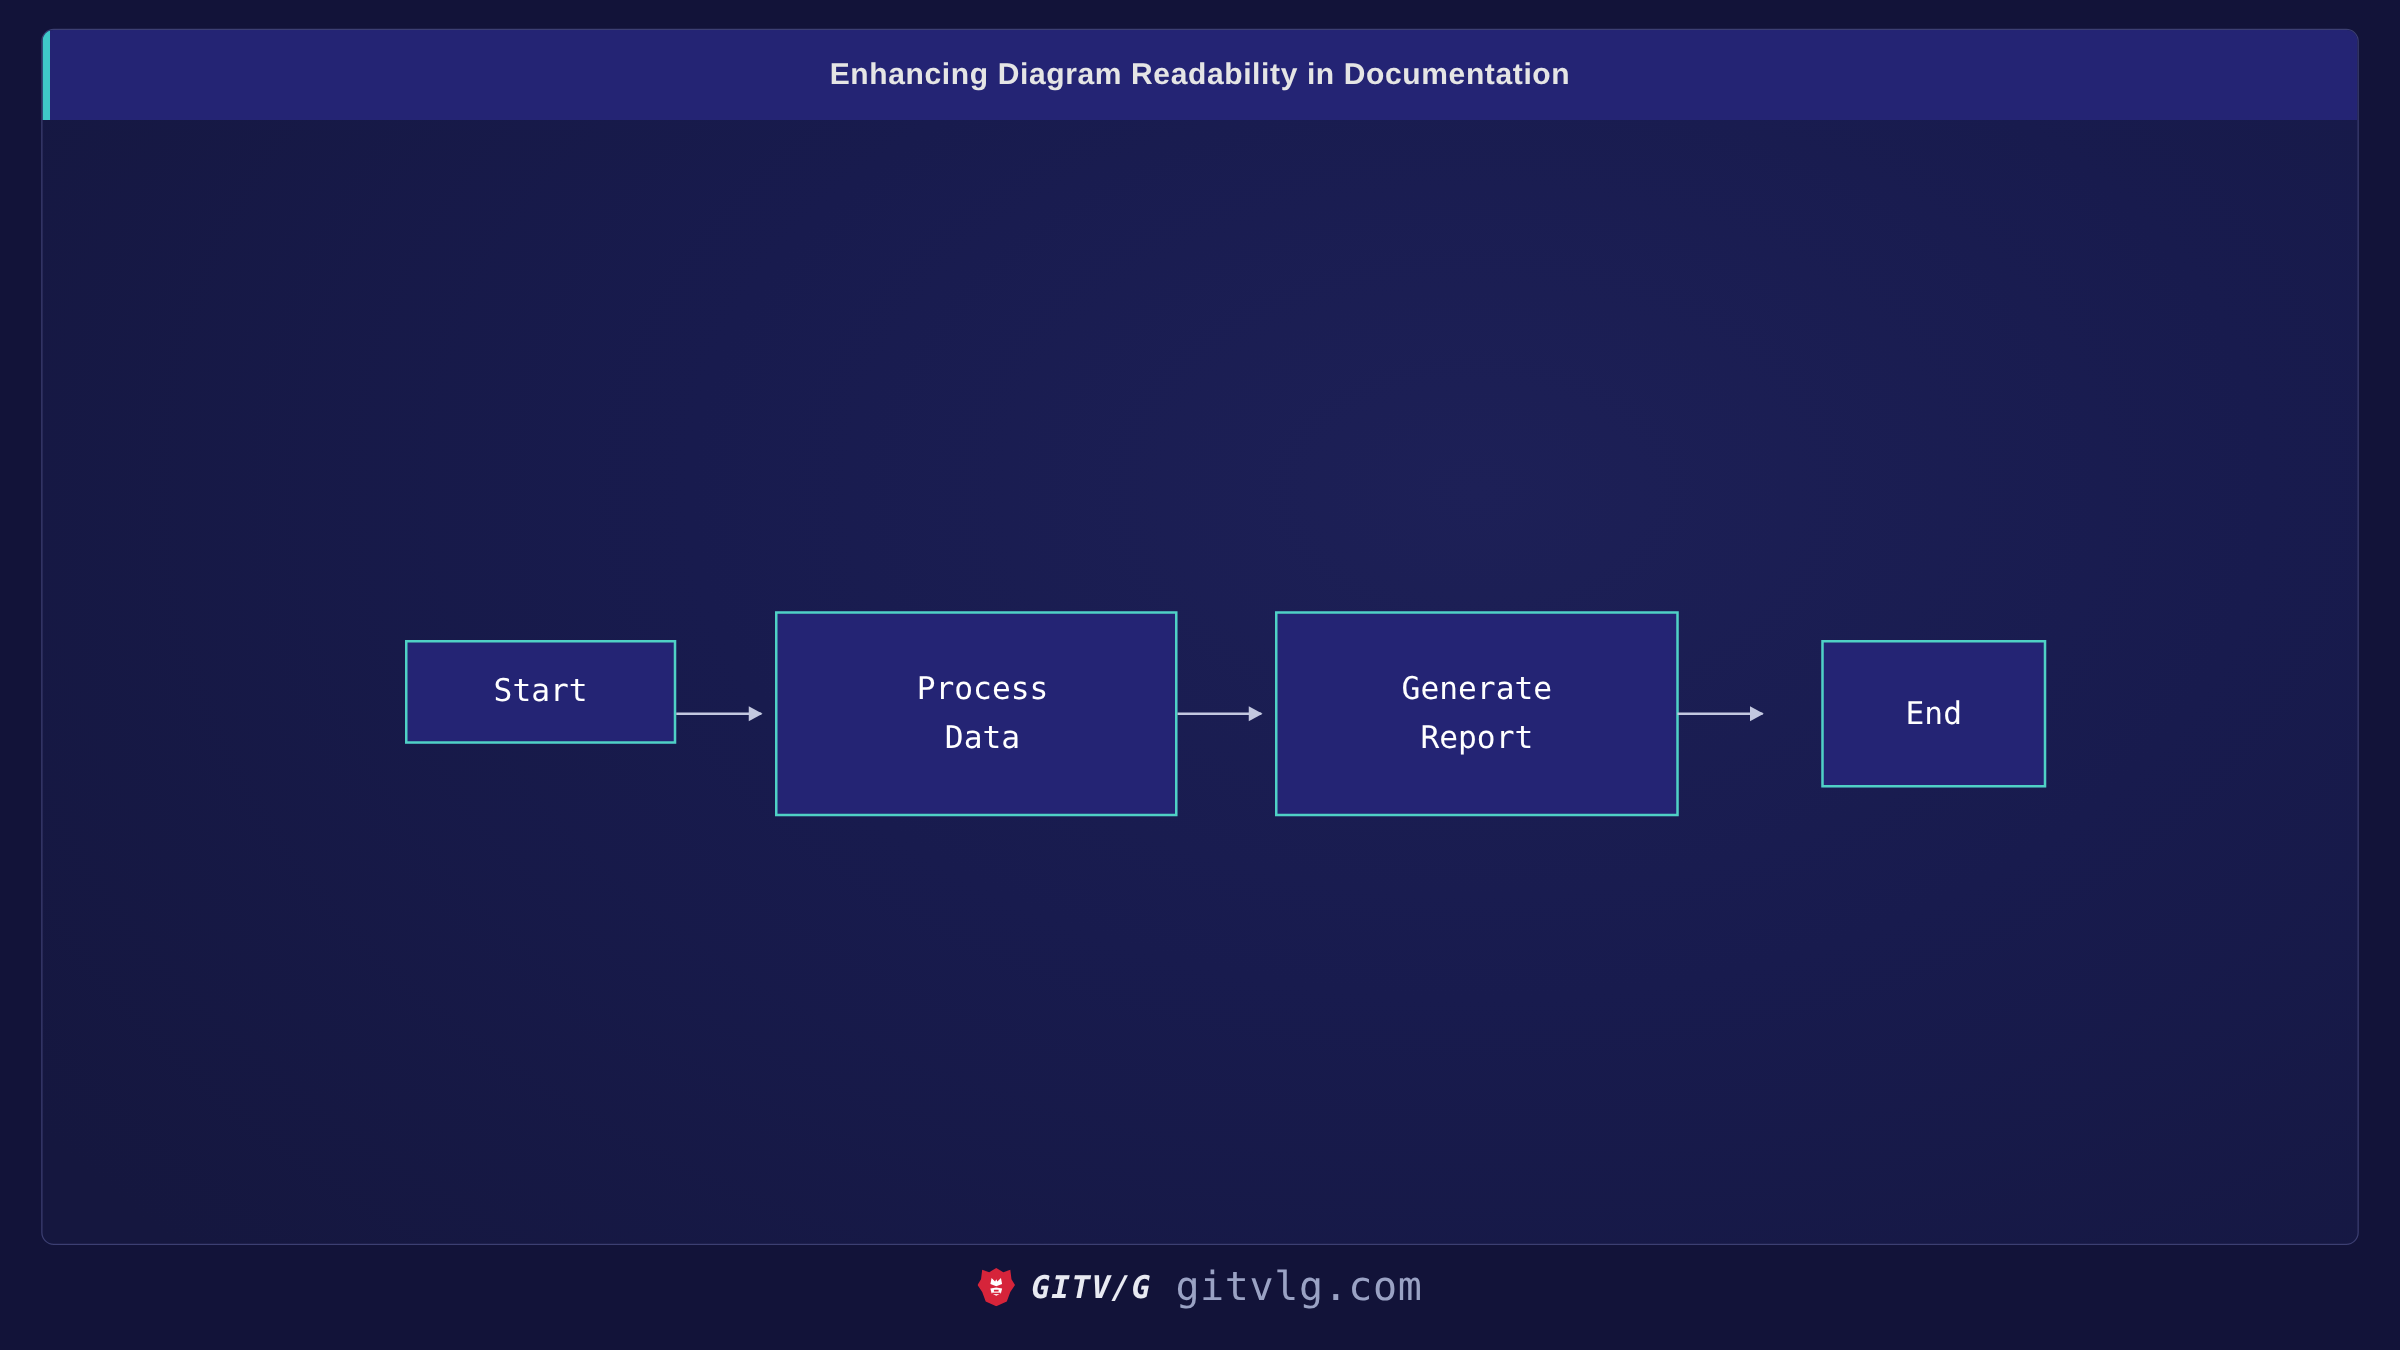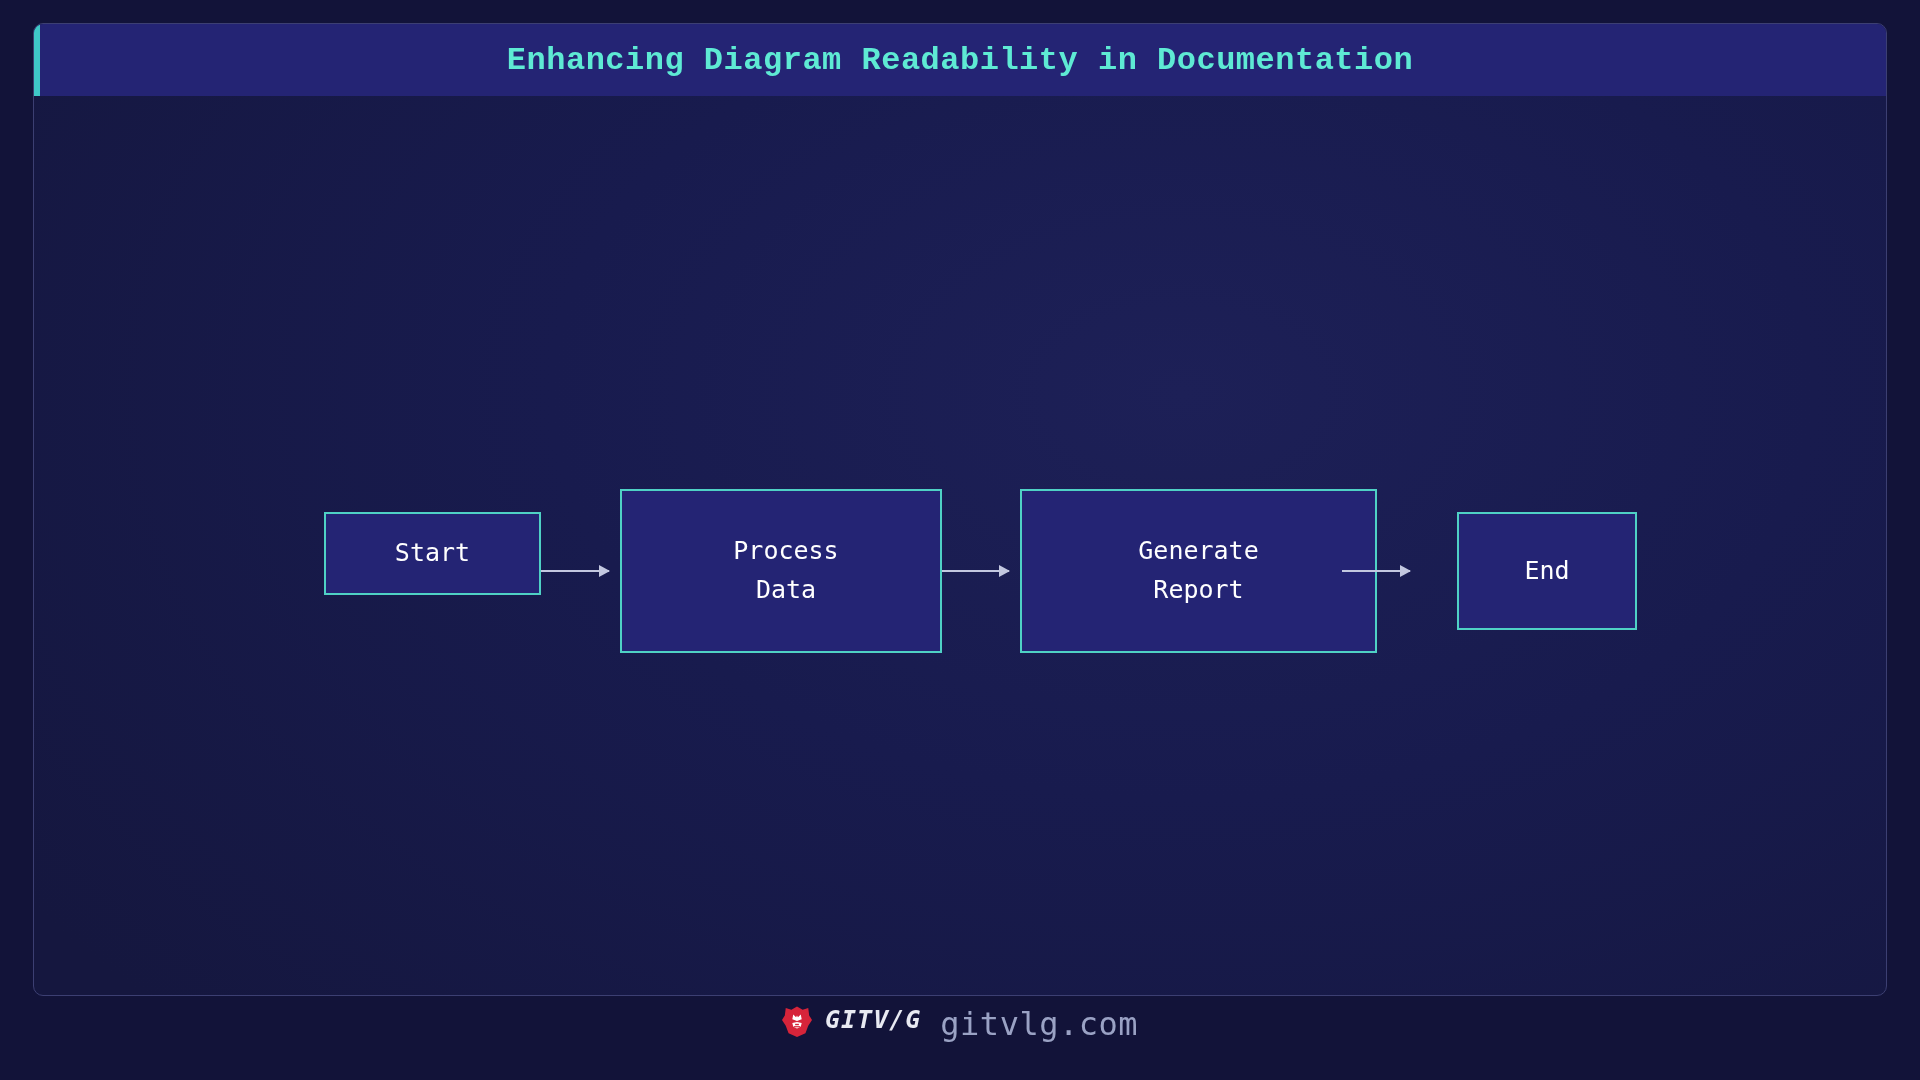--- a/index.html
+++ b/index.html
@@ -60,10 +60,10 @@
   }
 
   #title {
-    font-family: Liberation Mono, monospace;
-    font-size: 32px;
+    font-family: Liberation Sans, sans-serif;
+    font-size: 24px;
     font-weight: bold;
-    color: #5eead4;
+    color: #e5e5e5;
     letter-spacing: 0.5px;
     white-space: nowrap;
   }

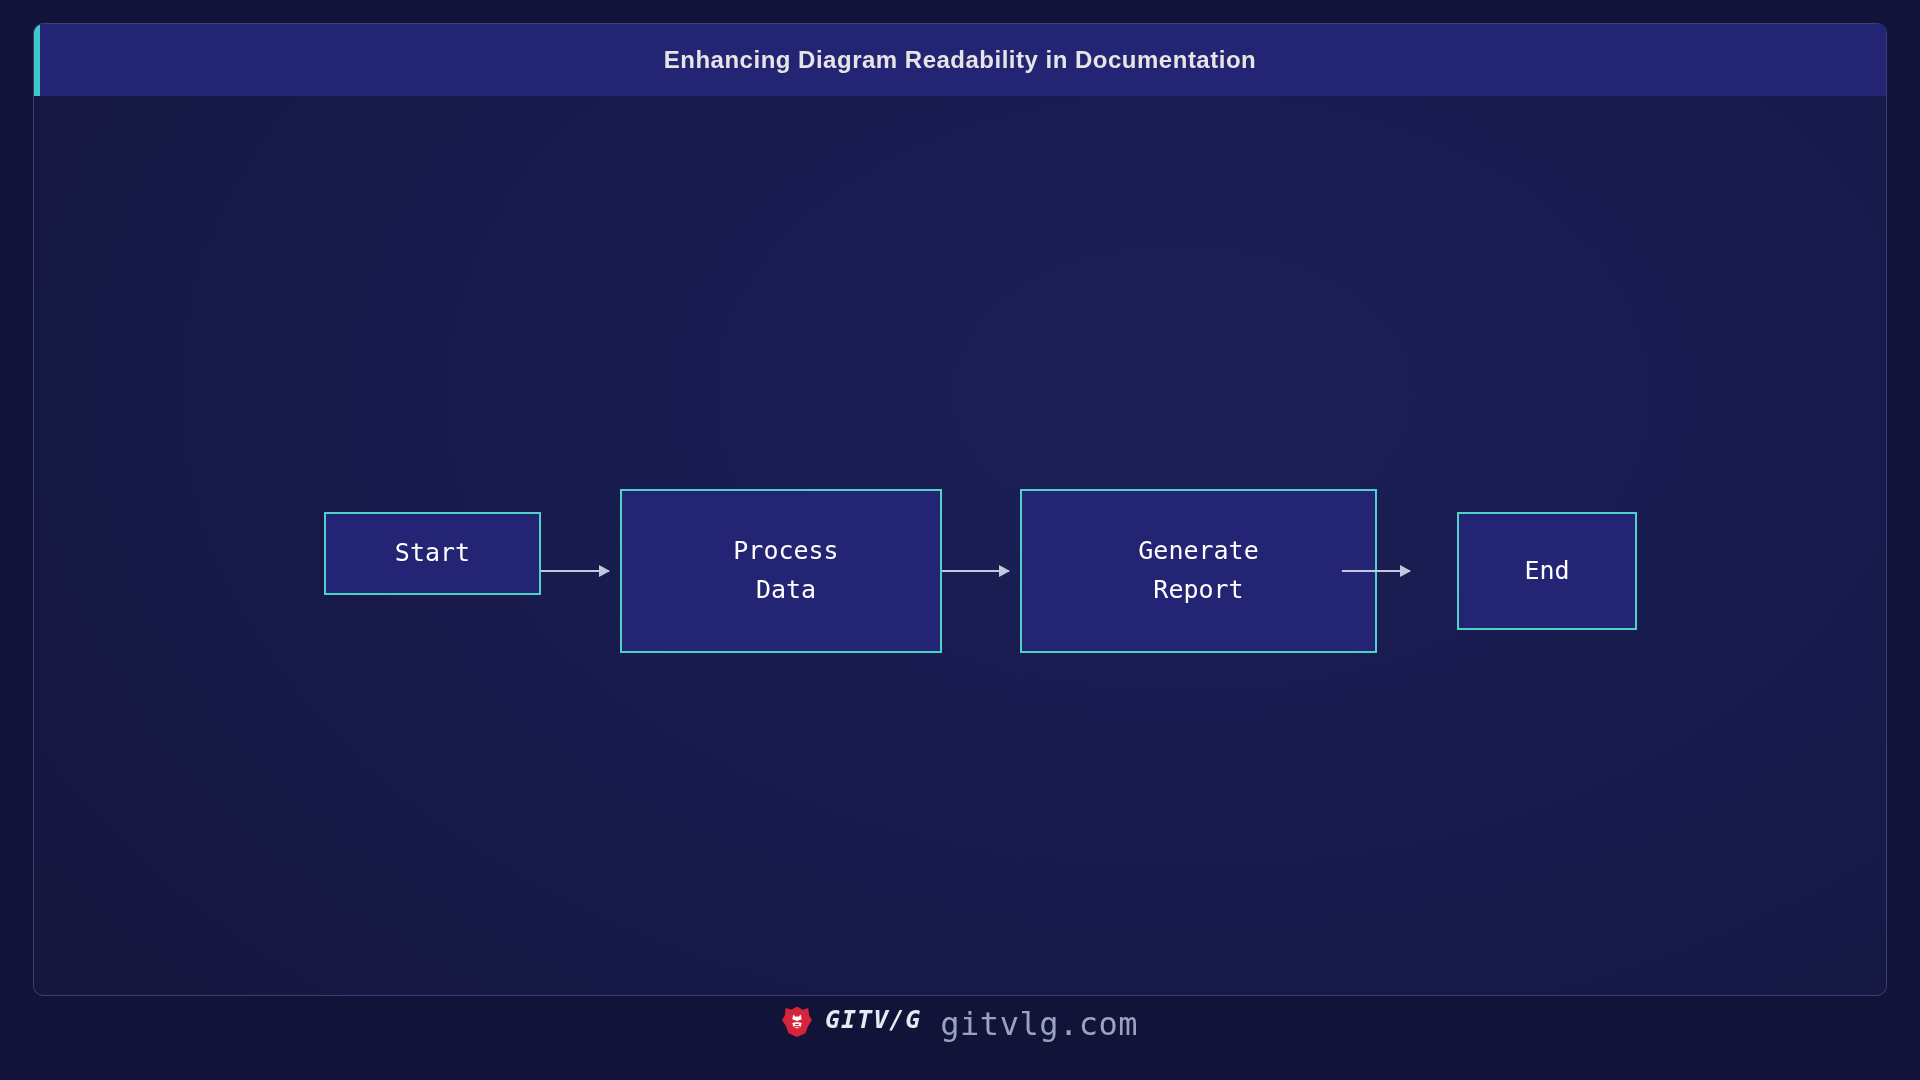--- a/index.html
+++ b/index.html
@@ -95,7 +95,7 @@
 
   #node-start  { left: 290px;  top: 416px; width: 217px; height: 83px; }
   #node-proc   { left: 586px;  top: 393px; width: 322px; height: 164px; padding-left: 10px; }
-  #node-gen    { left: 986px;  top: 393px; width: 357px; height: 164px; }
+  #node-gen    { left: 986px;  top: 393px; width: 323px; height: 164px; }
   #node-end    { left: 1387px; top: 416px; width: 180px; height: 118px; margin-left: 36px; }
 
   .edge {

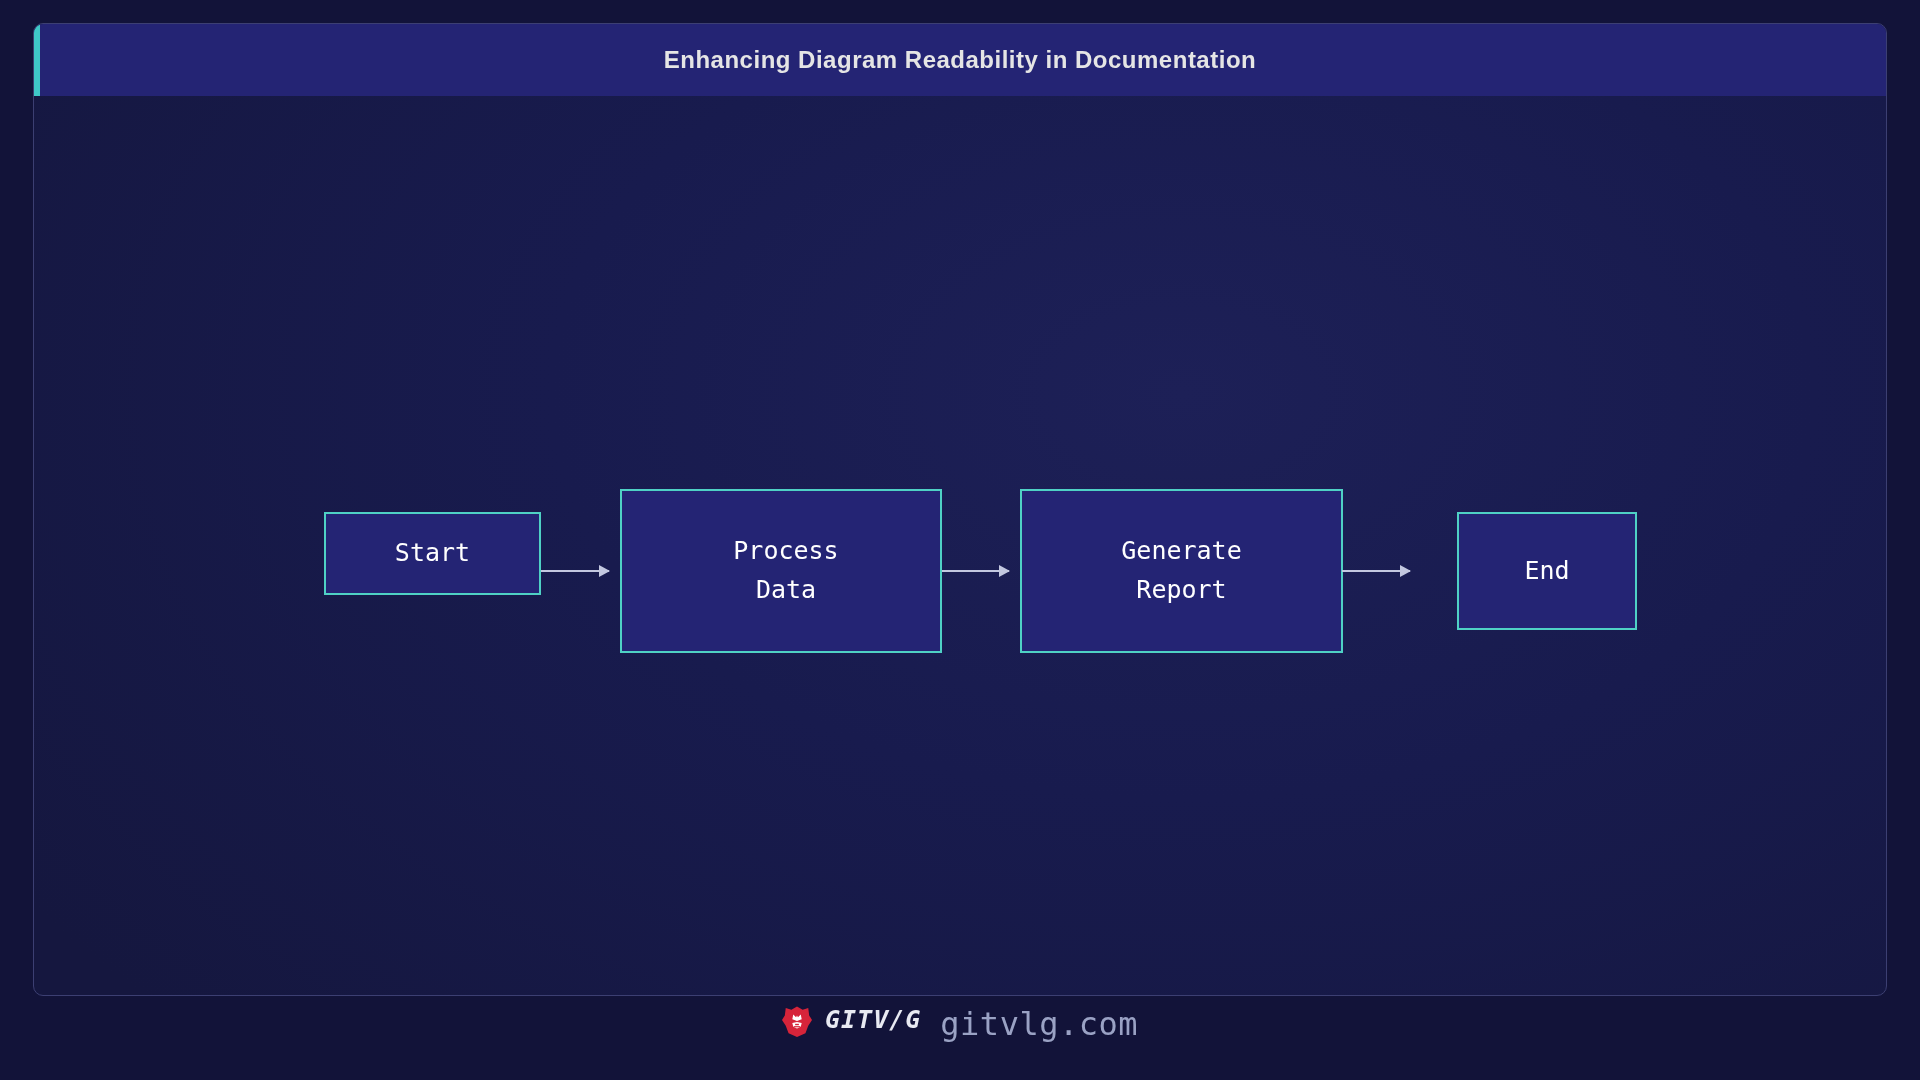--- a/index.html
+++ b/index.html
@@ -127,6 +127,7 @@
     width: 1920px;
     height: 48px;
     display: flex;
+    align-items: center;
     justify-content: center;
     gap: 13px;
   }

